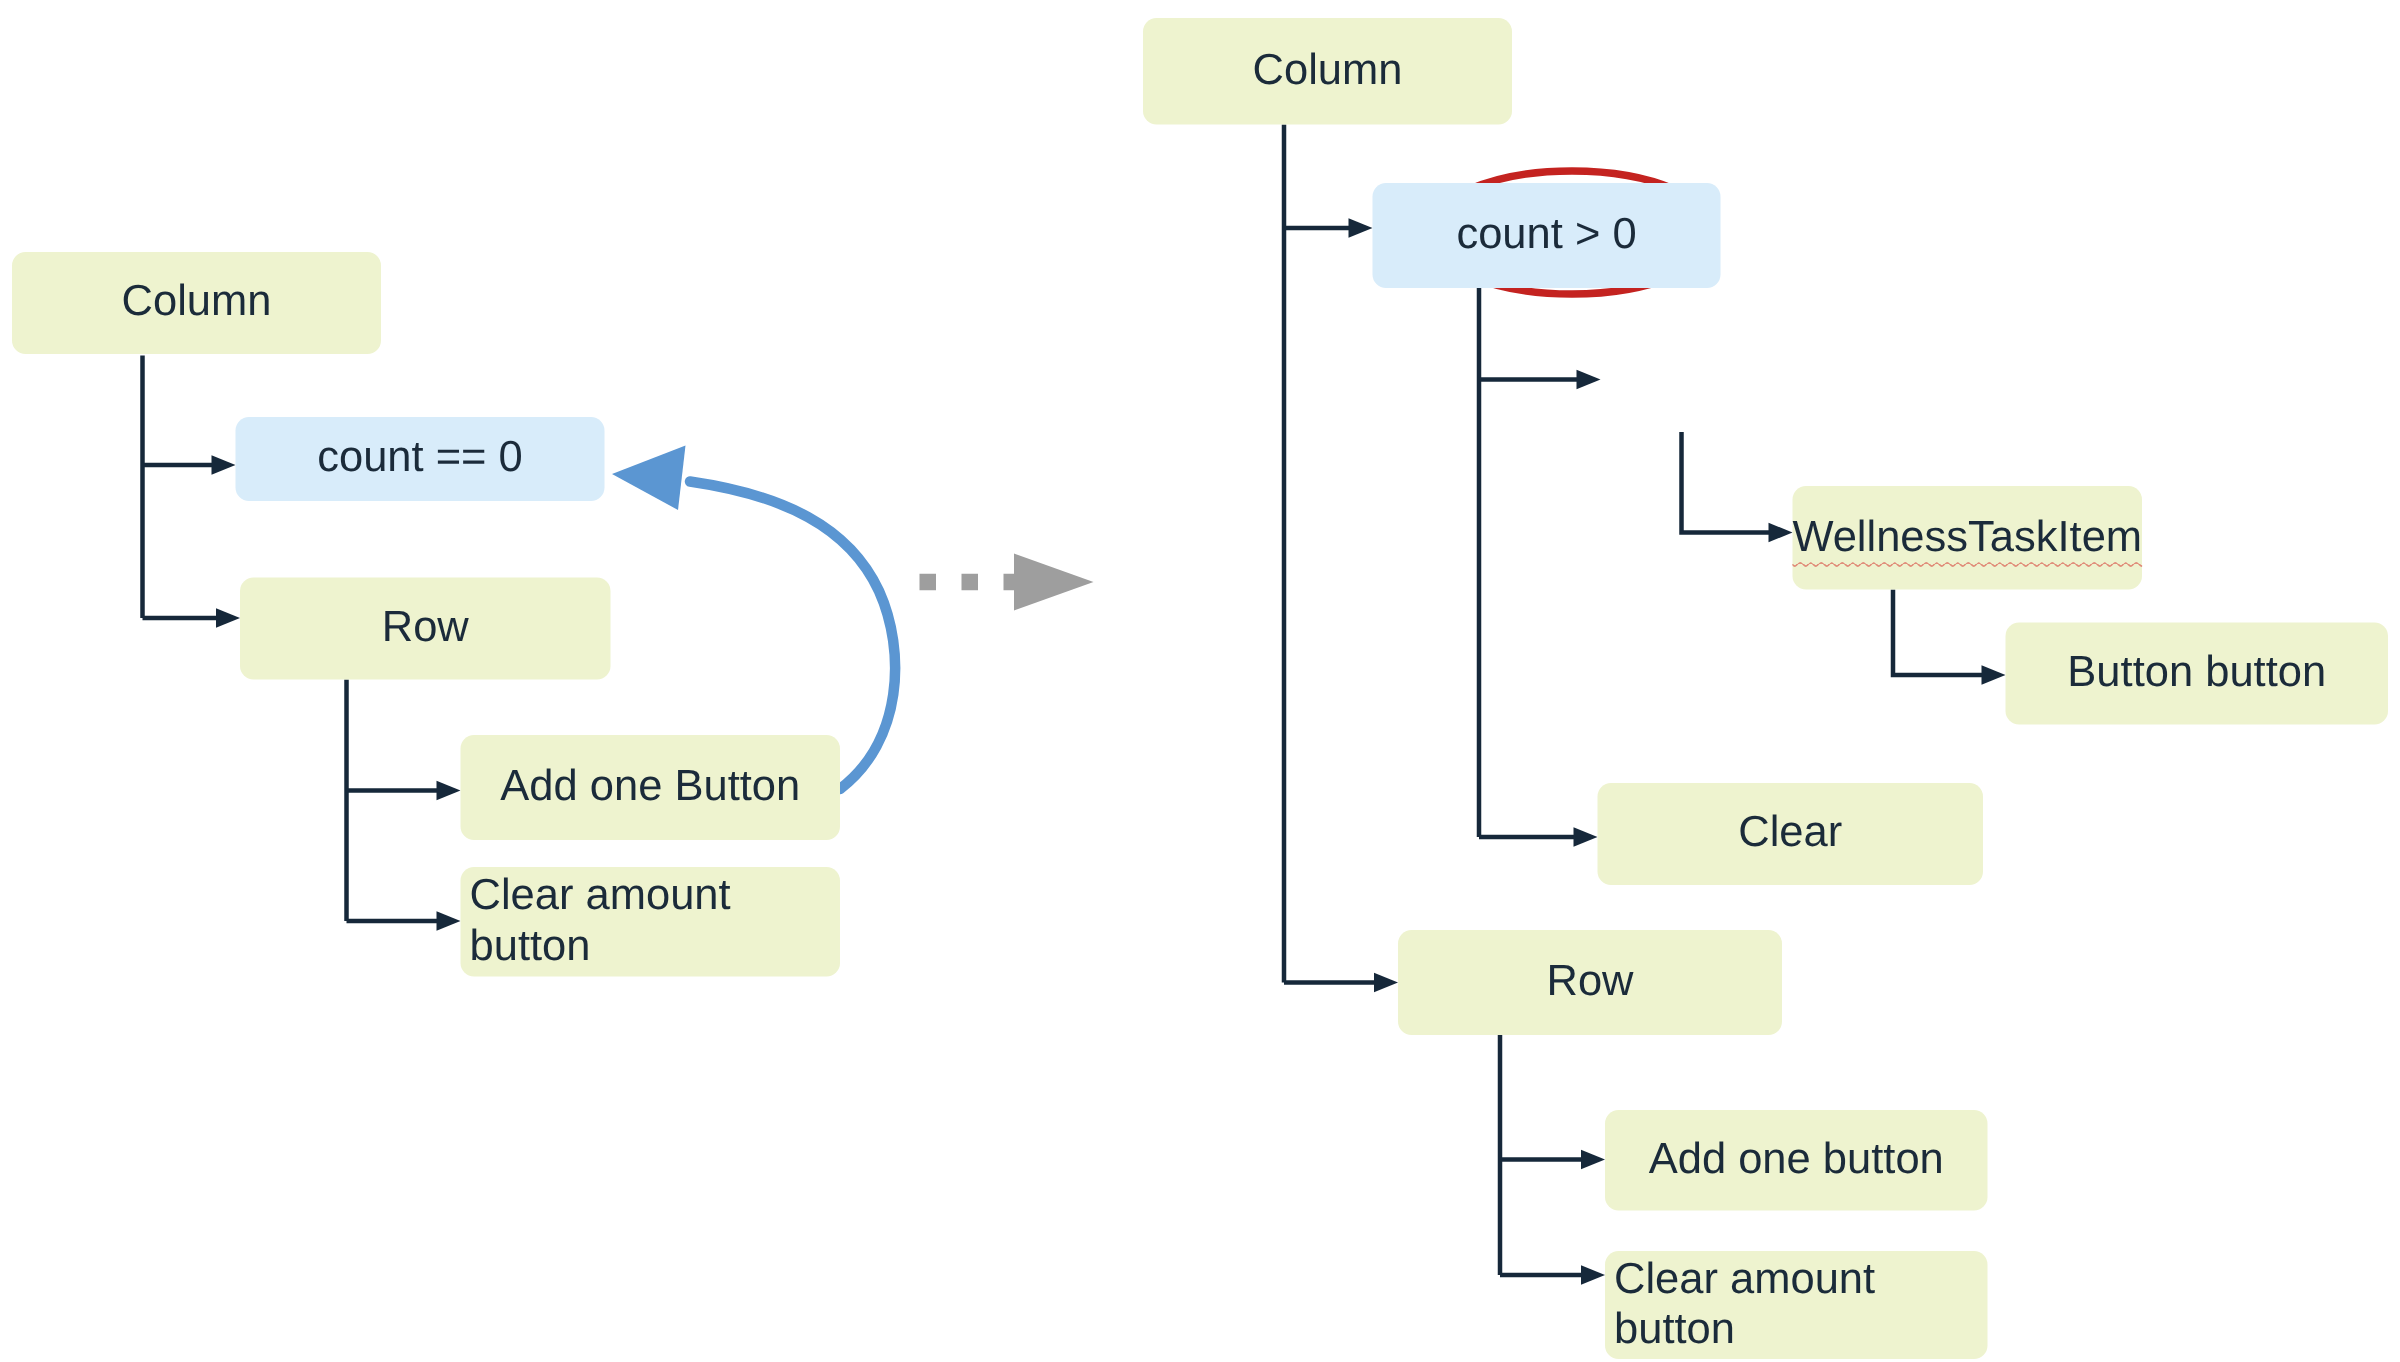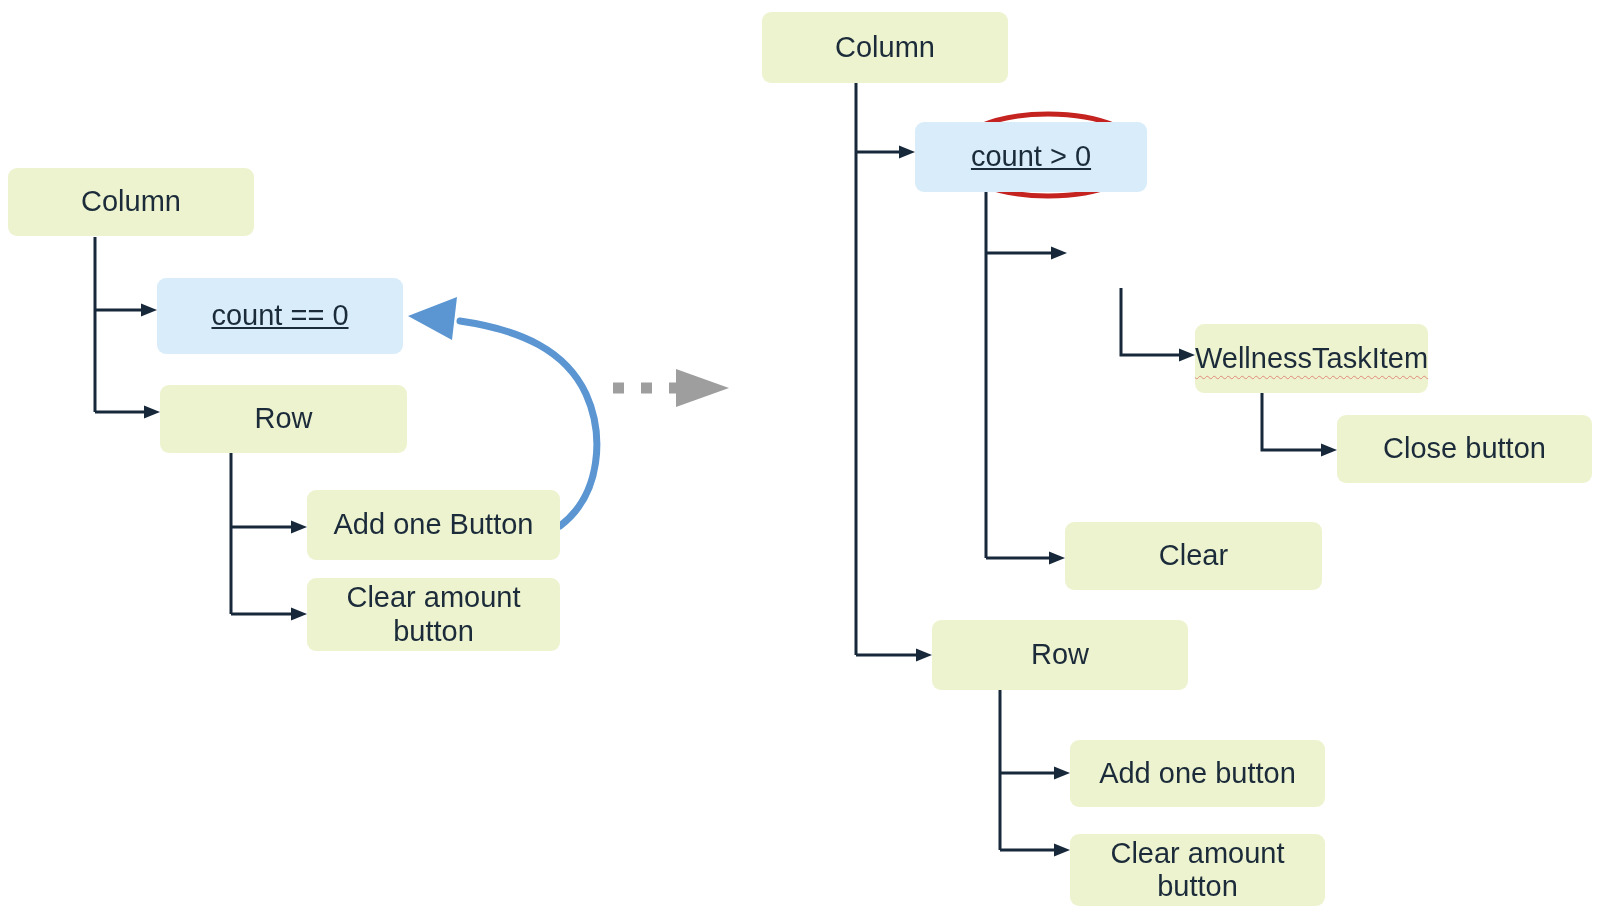--- a/index.html
+++ b/index.html
@@ -18,7 +18,6 @@
   .node{
     position:absolute;
     display:flex;align-items:center;justify-content:center;
-    text-align:center;
     border-radius:9px;
     font-size:29px;line-height:1.15;
     color:var(--text);

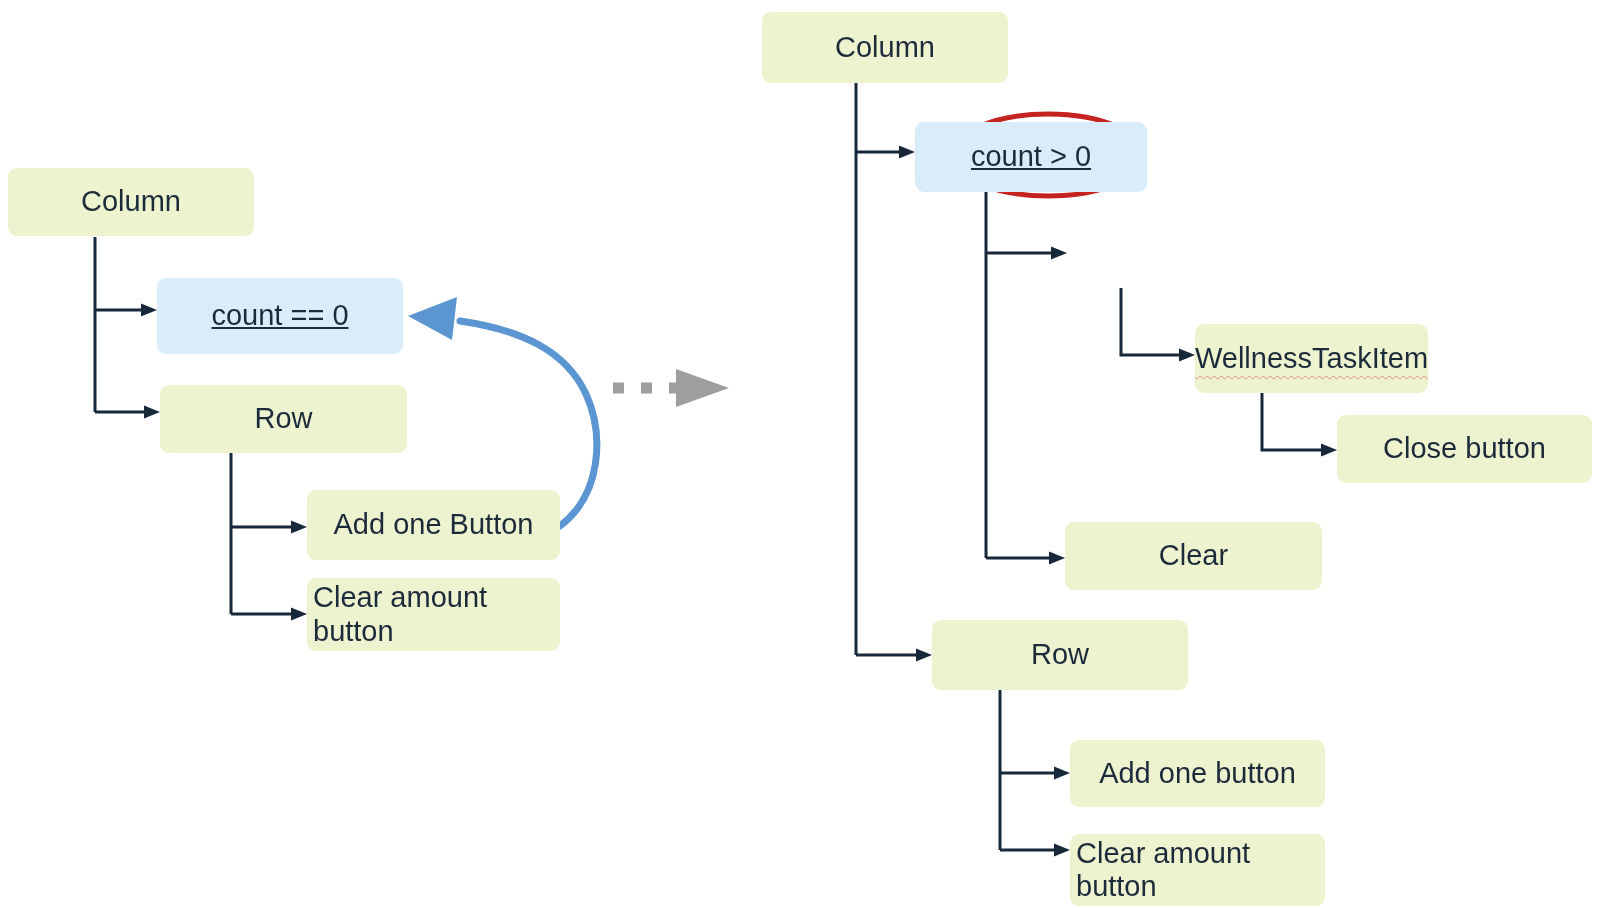--- a/index.html
+++ b/index.html
@@ -24,7 +24,7 @@
     padding:2px 6px;box-sizing:border-box;
   }
   .green{background:var(--node-green);}
-  .blue{background:var(--node-blue);text-decoration:underline;}
+  .blue{background:var(--node-blue);}
   .squiggle{
     text-decoration-line:underline;
     text-decoration-style:wavy;

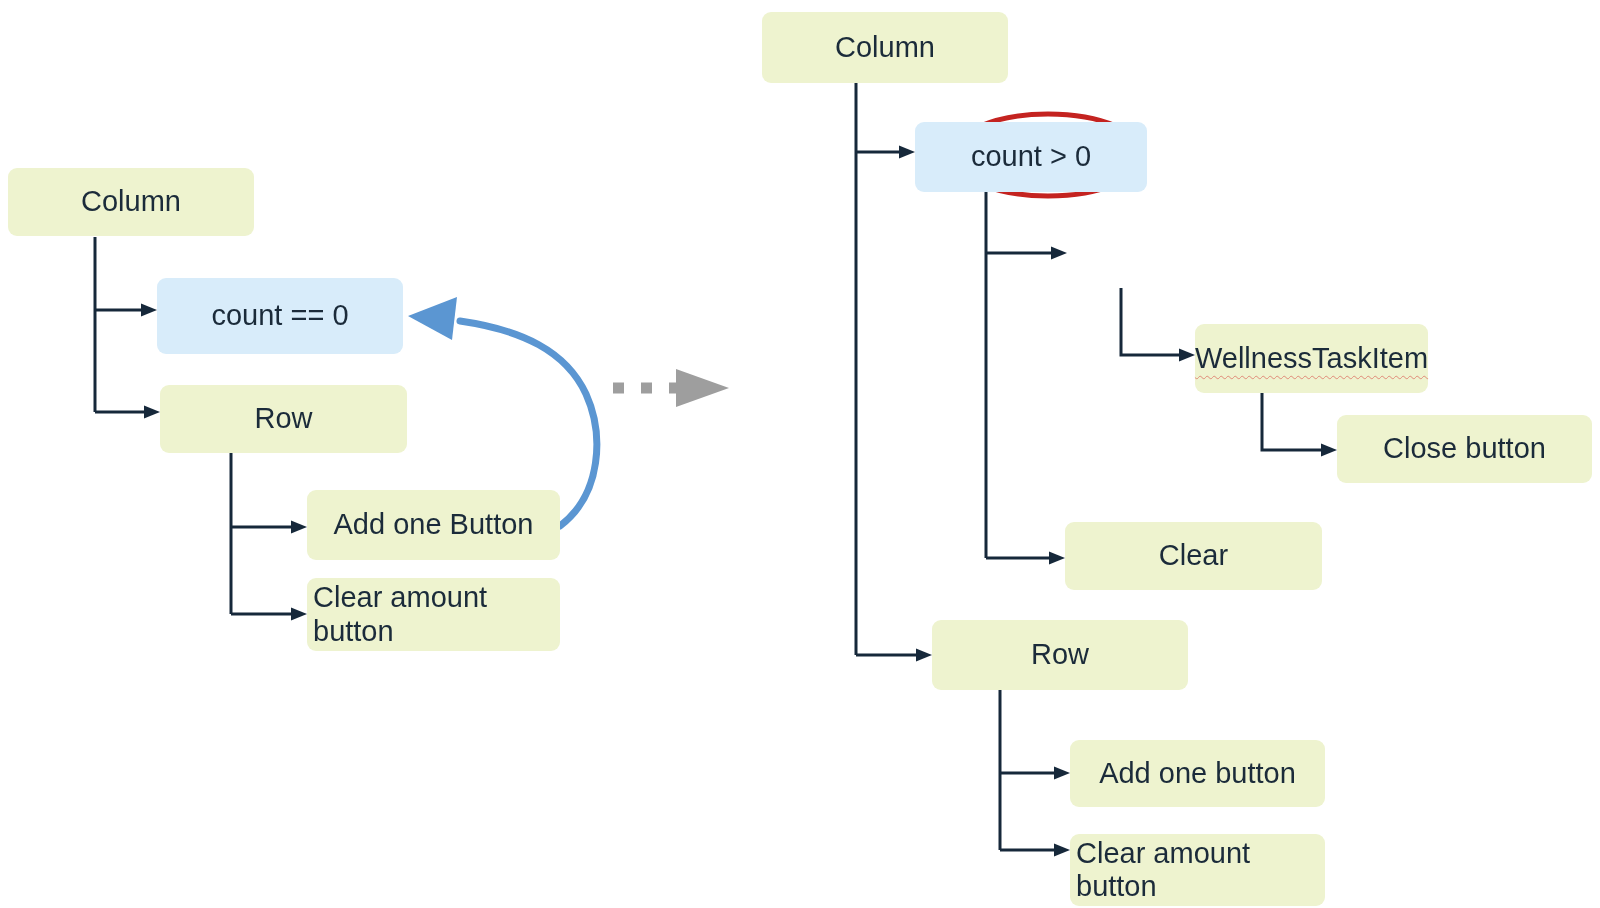--- a/index.html
+++ b/index.html
@@ -98,7 +98,7 @@
   </svg>
 
   <div class="node green" style="left:8px;top:168px;width:246px;height:68px">Column</div>
-  <div class="node blue" style="left:157px;top:278px;width:246px;height:76px">count == 0</div>
+  <div class="node blue" style="left:157px;top:278px;width:246px;height:56px">count == 0</div>
   <div class="node green" style="left:160px;top:385px;width:247px;height:68px">Row</div>
   <div class="node green" style="left:307px;top:490px;width:253px;height:70px">Add one Button</div>
   <div class="node green" style="left:307px;top:578px;width:253px;height:73px">Clear amount button</div>

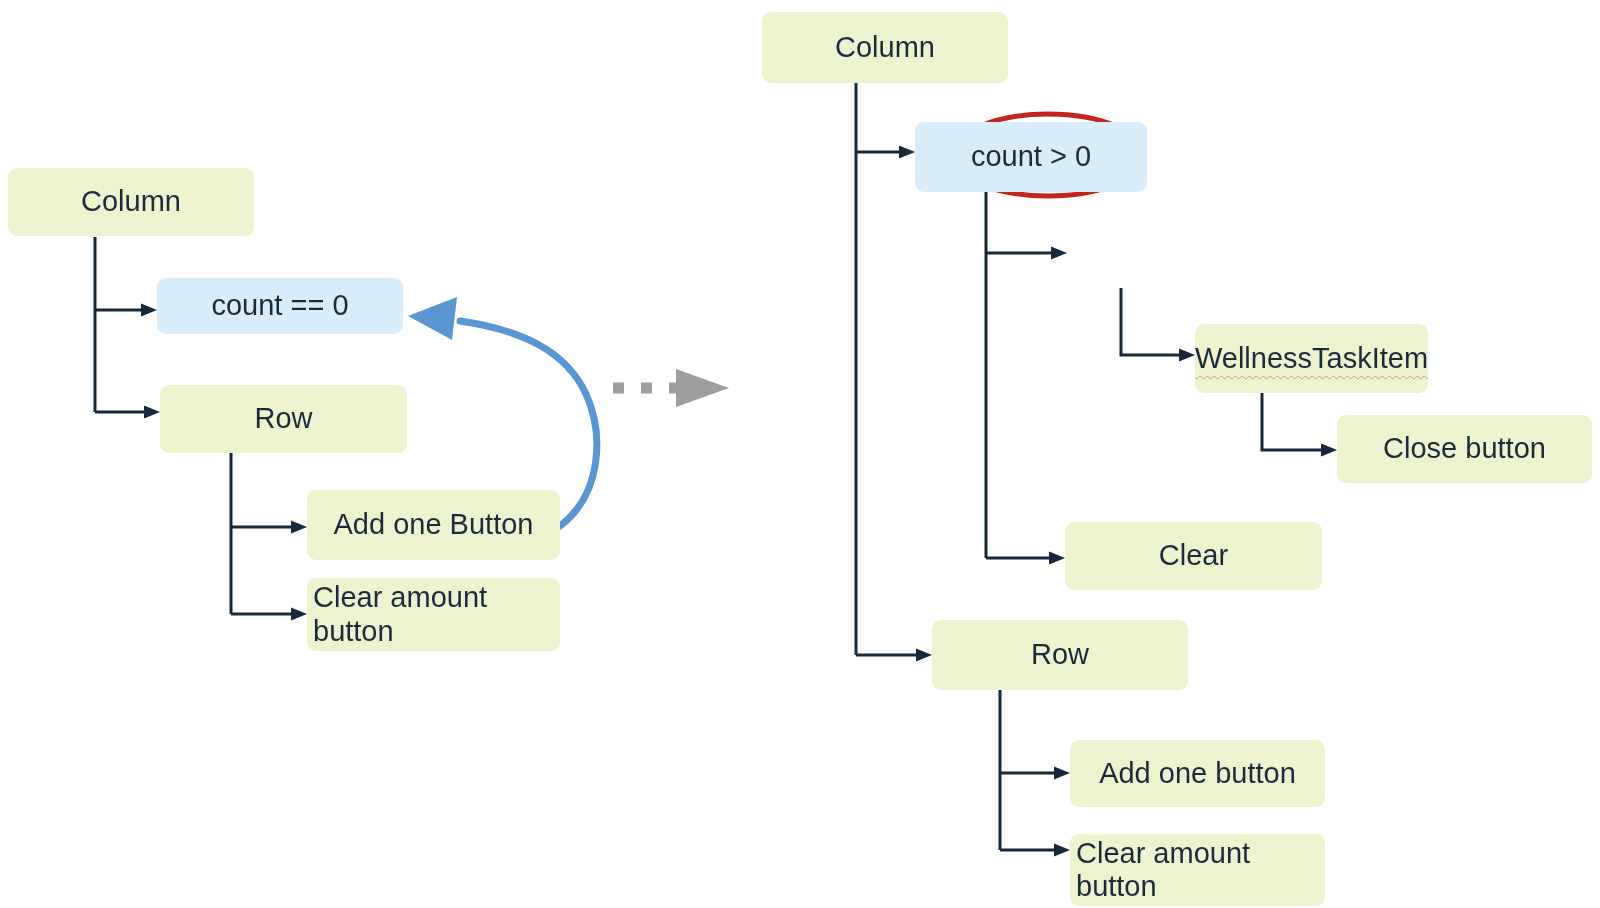--- a/index.html
+++ b/index.html
@@ -108,7 +108,7 @@
   <div class="node green" style="left:1195px;top:324px;width:233px;height:69px">
     <span class="squiggle">WellnessTaskItem</span>
   </div>
-  <div class="node green" style="left:1337px;top:415px;width:255px;height:68px">Close button</div>
+  <div class="node green" style="left:1337px;top:415px;width:255px;height:68px">Button button</div>
   <div class="node green" style="left:1065px;top:522px;width:257px;height:68px">Clear</div>
   <div class="node green" style="left:932px;top:620px;width:256px;height:70px">Row</div>
   <div class="node green" style="left:1070px;top:740px;width:255px;height:67px">Add one button</div>

